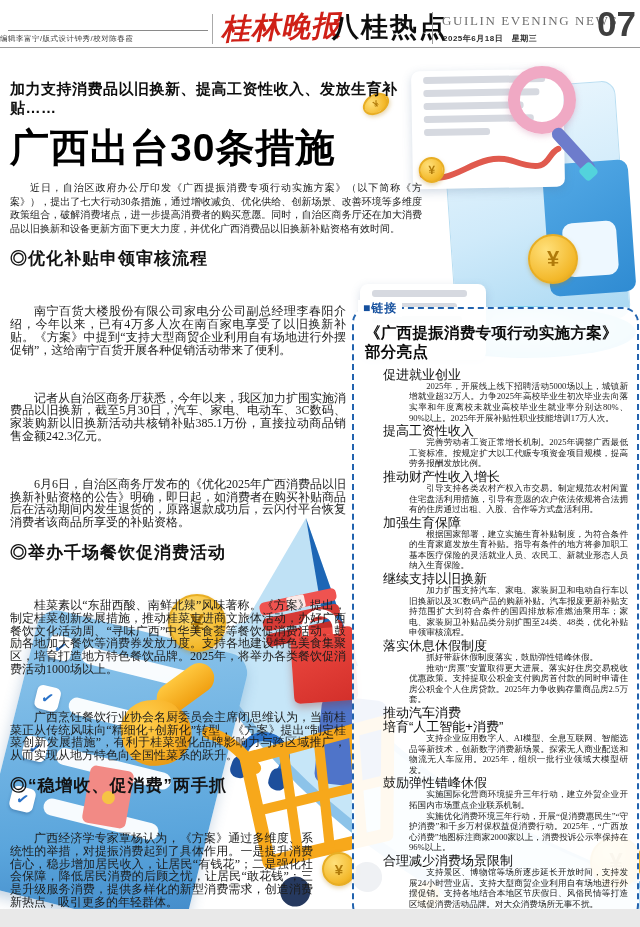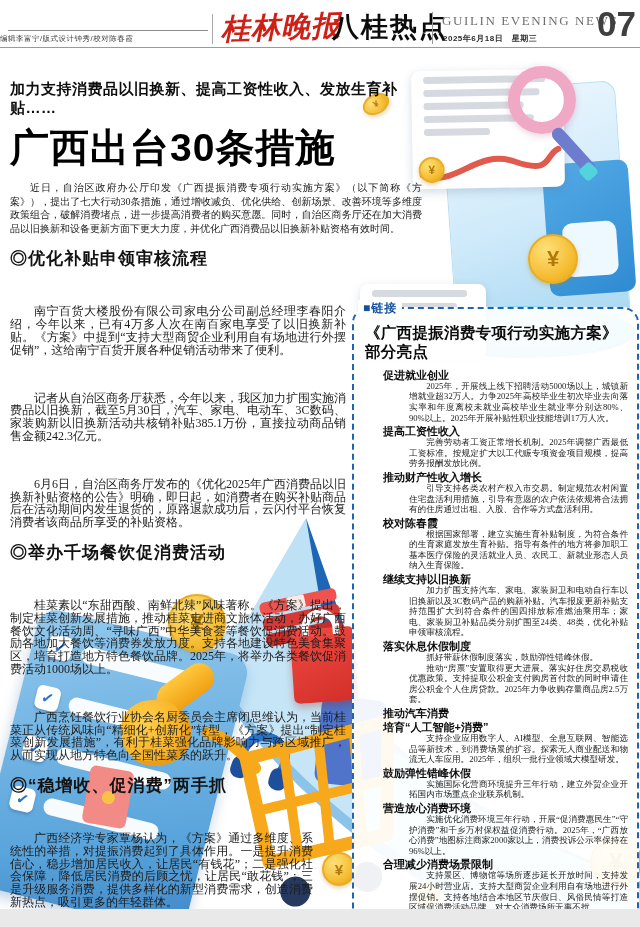--- a/index.html
+++ b/index.html
@@ -42,7 +42,7 @@
                 color:#15509e; font-weight:900; font-size:12px; letter-spacing:1px; }
   .sb-title { font-size:15.5px; font-weight:900; color:#0b0b0b; letter-spacing:.3px;
               line-height:1.25; margin:2px 2px 7px; }
-  .sb-item-h { font-size:11px; line-height:12px; font-weight:700; color:#0e0e0e; padding-left:20px; margin-top:2px; }
+  .sb-item-h { font-size:13px; line-height:12px; font-weight:400; color:#0e0e0e; padding-left:20px; margin-top:2px; }
   .sb-item-b { font-family:"Liberation Serif", serif; font-size:8.6px; line-height:10.6px; color:#222;
                text-align:justify; text-indent:2em;margin-left:46px; }
 

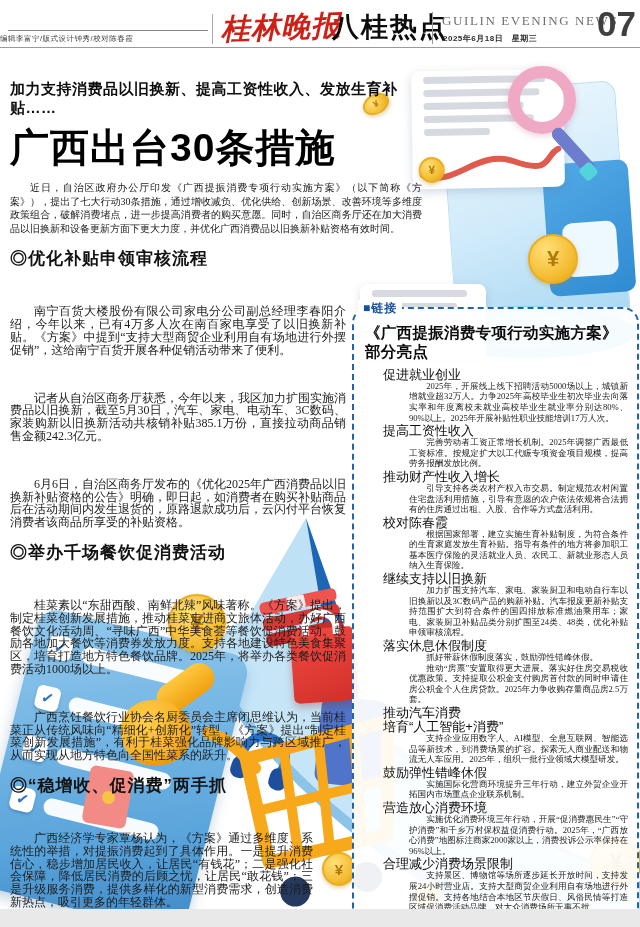--- a/index.html
+++ b/index.html
@@ -272,7 +272,7 @@
     <div class="sb-item-b">完善劳动者工资正常增长机制。2025年调整广西最低工资标准。按规定扩大以工代赈专项资金项目规模，提高劳务报酬发放比例。</div>
     <div class="sb-item-h">推动财产性收入增长</div>
     <div class="sb-item-b">引导支持各类农村产权入市交易。制定规范农村闲置住宅盘活利用措施，引导有意愿的农户依法依规将合法拥有的住房通过出租、入股、合作等方式盘活利用。</div>
-    <div class="sb-item-h">校对陈春霞</div>
+    <div class="sb-item-h">加强生育保障</div>
     <div class="sb-item-b">根据国家部署，建立实施生育补贴制度，为符合条件的生育家庭发放生育补贴。指导有条件的地方将参加职工基本医疗保险的灵活就业人员、农民工、新就业形态人员纳入生育保险。</div>
     <div class="sb-item-h">继续支持以旧换新</div>
     <div class="sb-item-b">加力扩围支持汽车、家电、家装厨卫和电动自行车以旧换新以及3C数码产品的购新补贴。汽车报废更新补贴支持范围扩大到符合条件的国四排放标准燃油乘用车；家电、家装厨卫补贴品类分别扩围至24类、48类，优化补贴申领审核流程。</div>

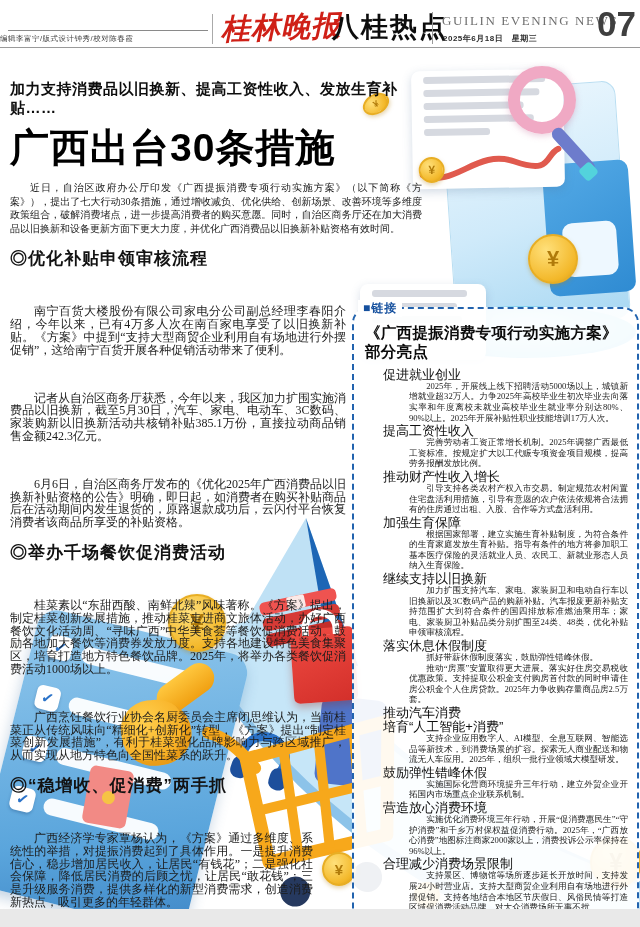--- a/index.html
+++ b/index.html
@@ -281,7 +281,7 @@
     <div class="sb-item-b">推动“房票”安置取得更大进展。落实好住房交易税收优惠政策。支持提取公积金支付购房首付款的同时申请住房公积金个人住房贷款。2025年力争收购存量商品房2.5万套。</div>
     <div class="sb-item-h">推动汽车消费</div>
     <div class="sb-item-h">培育“人工智能+消费”</div>
-    <div class="sb-item-b">支持企业应用数字人、AI模型、全息互联网、智能选品等新技术，到消费场景的扩容。探索无人商业配送和物流无人车应用。2025年，组织一批行业领域大模型研发。</div>
+    <div class="sb-item-b">支持企业应用数字人、AI模型、全息互联网、智能选品等新技术，创新数字消费新场景。探索无人商业配送和物流无人车应用。2025年，组织一批行业领域大模型研发。</div>
     <div class="sb-item-h">鼓励弹性错峰休假</div>
     <div class="sb-item-b">实施国际化营商环境提升三年行动，建立外贸企业开拓国内市场重点企业联系机制。</div>
     <div class="sb-item-h">营造放心消费环境</div>

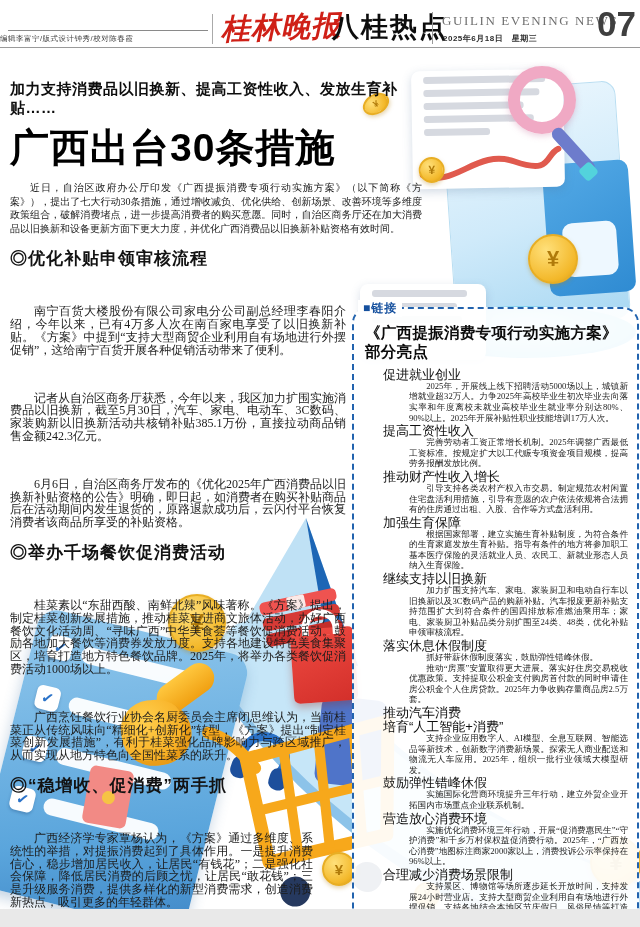--- a/index.html
+++ b/index.html
@@ -284,7 +284,6 @@
     <div class="sb-item-b">支持企业应用数字人、AI模型、全息互联网、智能选品等新技术，创新数字消费新场景。探索无人商业配送和物流无人车应用。2025年，组织一批行业领域大模型研发。</div>
     <div class="sb-item-h">鼓励弹性错峰休假</div>
     <div class="sb-item-b">实施国际化营商环境提升三年行动，建立外贸企业开拓国内市场重点企业联系机制。</div>
-    <div class="sb-item-h">营造放心消费环境</div>
     <div class="sb-item-b">实施优化消费环境三年行动，开展“促消费惠民生”“守护消费”和千乡万村保权益促消费行动。2025年，“广西放心消费”地图标注商家2000家以上，消费投诉公示率保持在96%以上。</div>
     <div class="sb-item-h">合理减少消费场景限制</div>
     <div class="sb-item-b">支持景区、博物馆等场所逐步延长开放时间，支持发展24小时营业店。支持大型商贸企业利用自有场地进行外摆促销。支持各地结合本地区节庆假日、风俗民情等打造区域促消费活动品牌。对大众消费场所无事不扰。</div>

